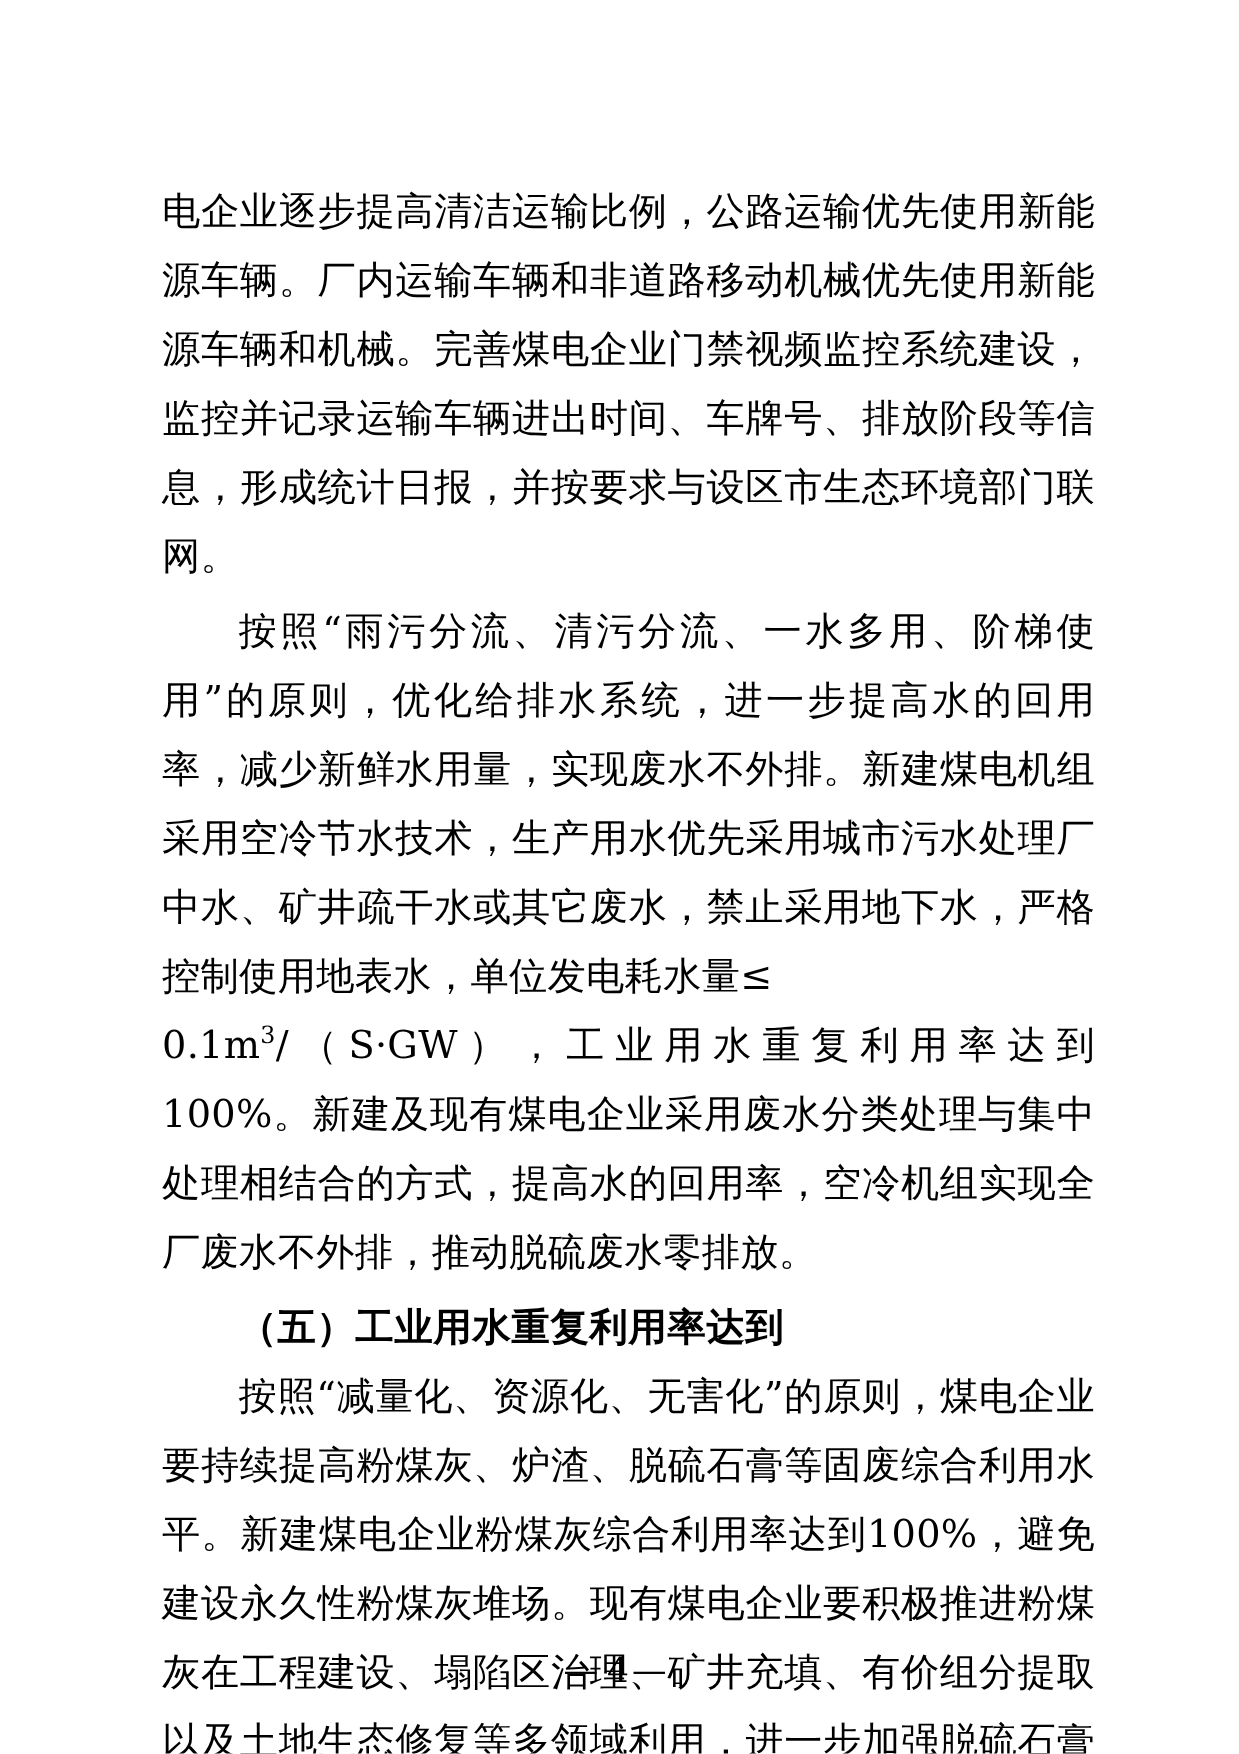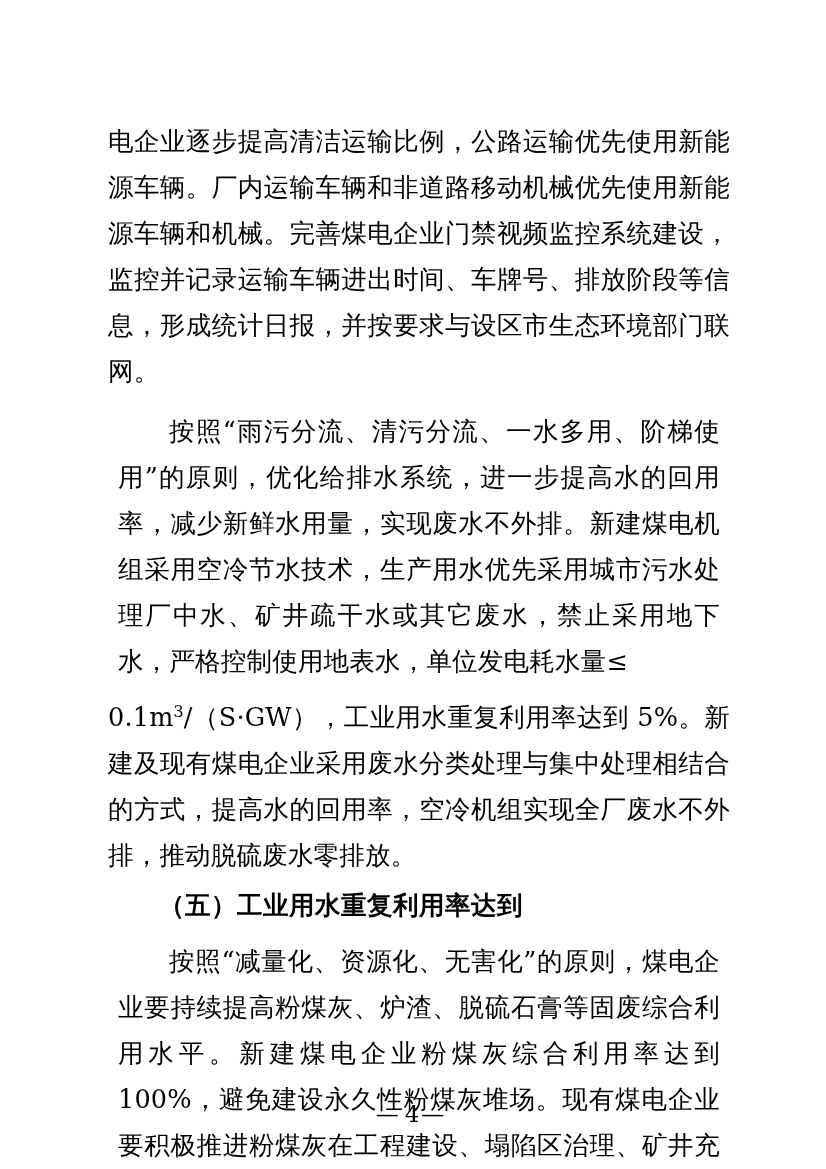--- a/index.html
+++ b/index.html
@@ -29,7 +29,7 @@
     letter-spacing: 0.2px;
   }
   p.para {
-    margin: 10px;
+    margin: 0;
     text-indent: 2em;
   }
   p.cont {

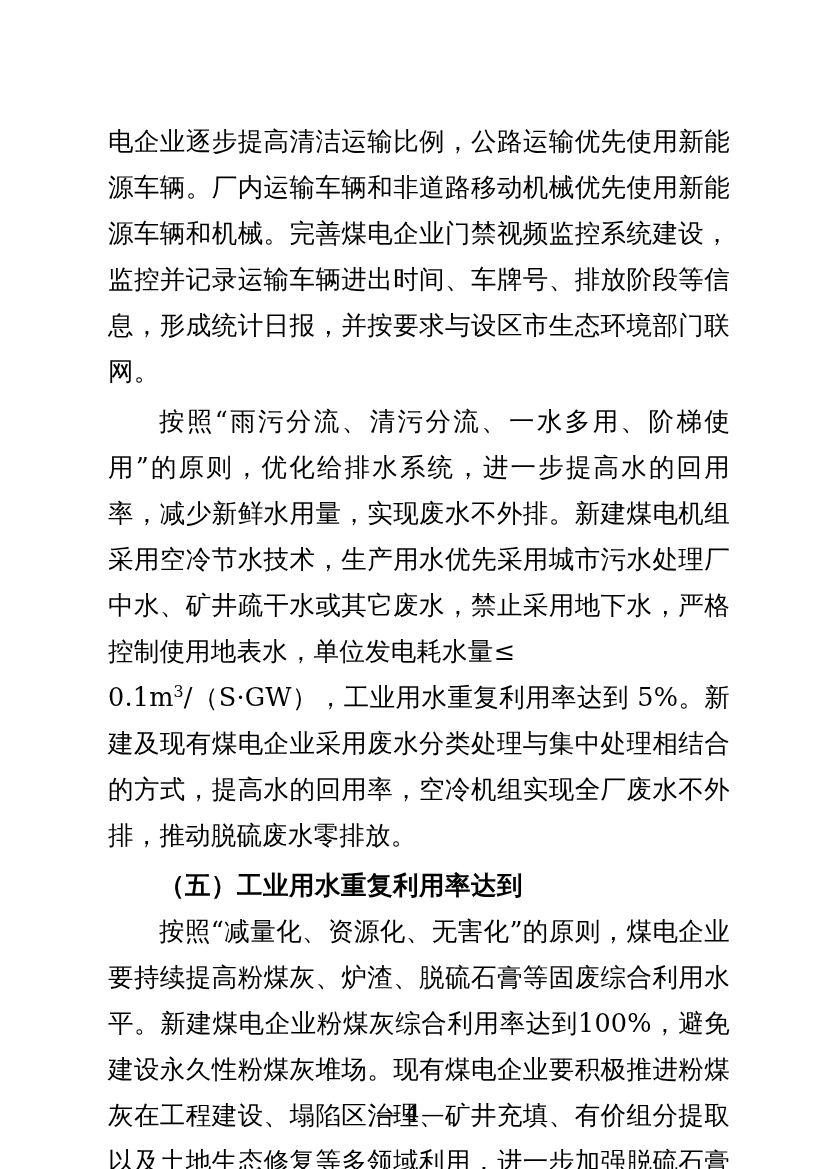--- a/index.html
+++ b/index.html
@@ -76,7 +76,7 @@
 
     <p class="para">按照“雨污分流、清污分流、一水多用、阶梯使用”的原则，优化给排水系统，进一步提高水的回用率，减少新鲜水用量，实现废水不外排。新建煤电机组采用空冷节水技术，生产用水优先采用城市污水处理厂中水、矿井疏干水或其它废水，禁止采用地下水，严格控制使用地表水，单位发电耗水量≤</p>
 
-    <p class="cont"><span>0.1m</span><span class="sup">3</span><span>/（S·GW）</span><span>，工业用水重复利用率达到 5%。新建及现有煤电企业采用废水分类处理与集中处理相结合的方式，提高水的回用率，空冷机组实现全厂废水不外排，推动脱硫废水零排放。</span></p>
+    <p class="cont"><span>0.1m</span><span class="sup">3</span><span>/（S·GW）</span><span>，工业用水重复利用率达到 100%。新建及现有煤电企业采用废水分类处理与集中处理相结合的方式，提高水的回用率，空冷机组实现全厂废水不外排，推动脱硫废水零排放。</span></p>
 
     <div class="spacer-sm"></div>
 

